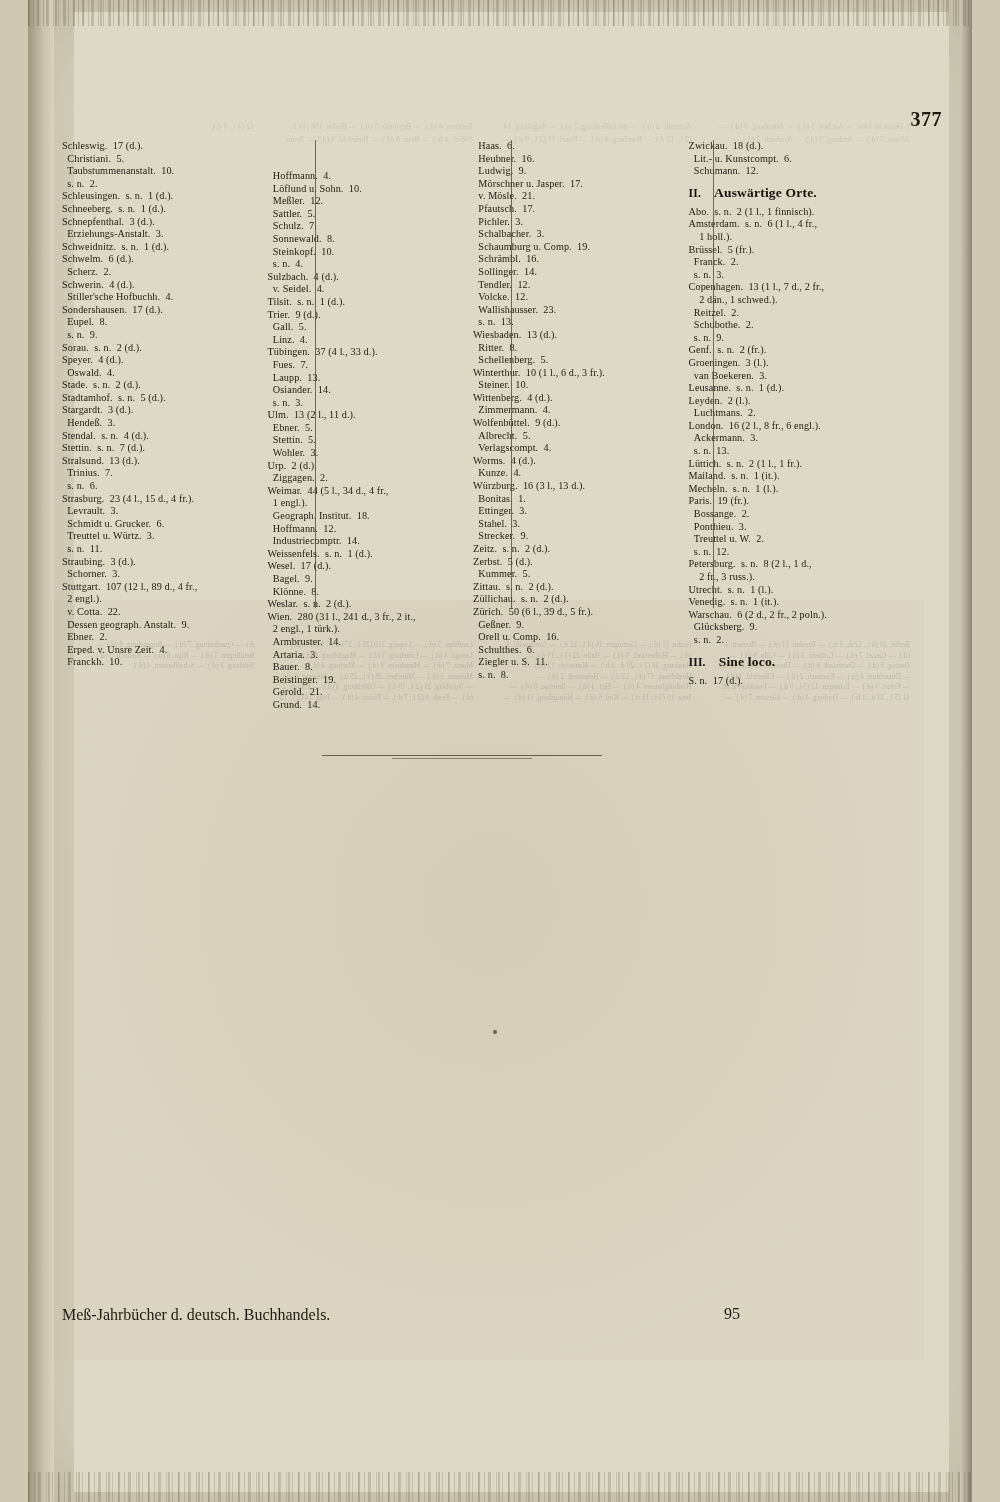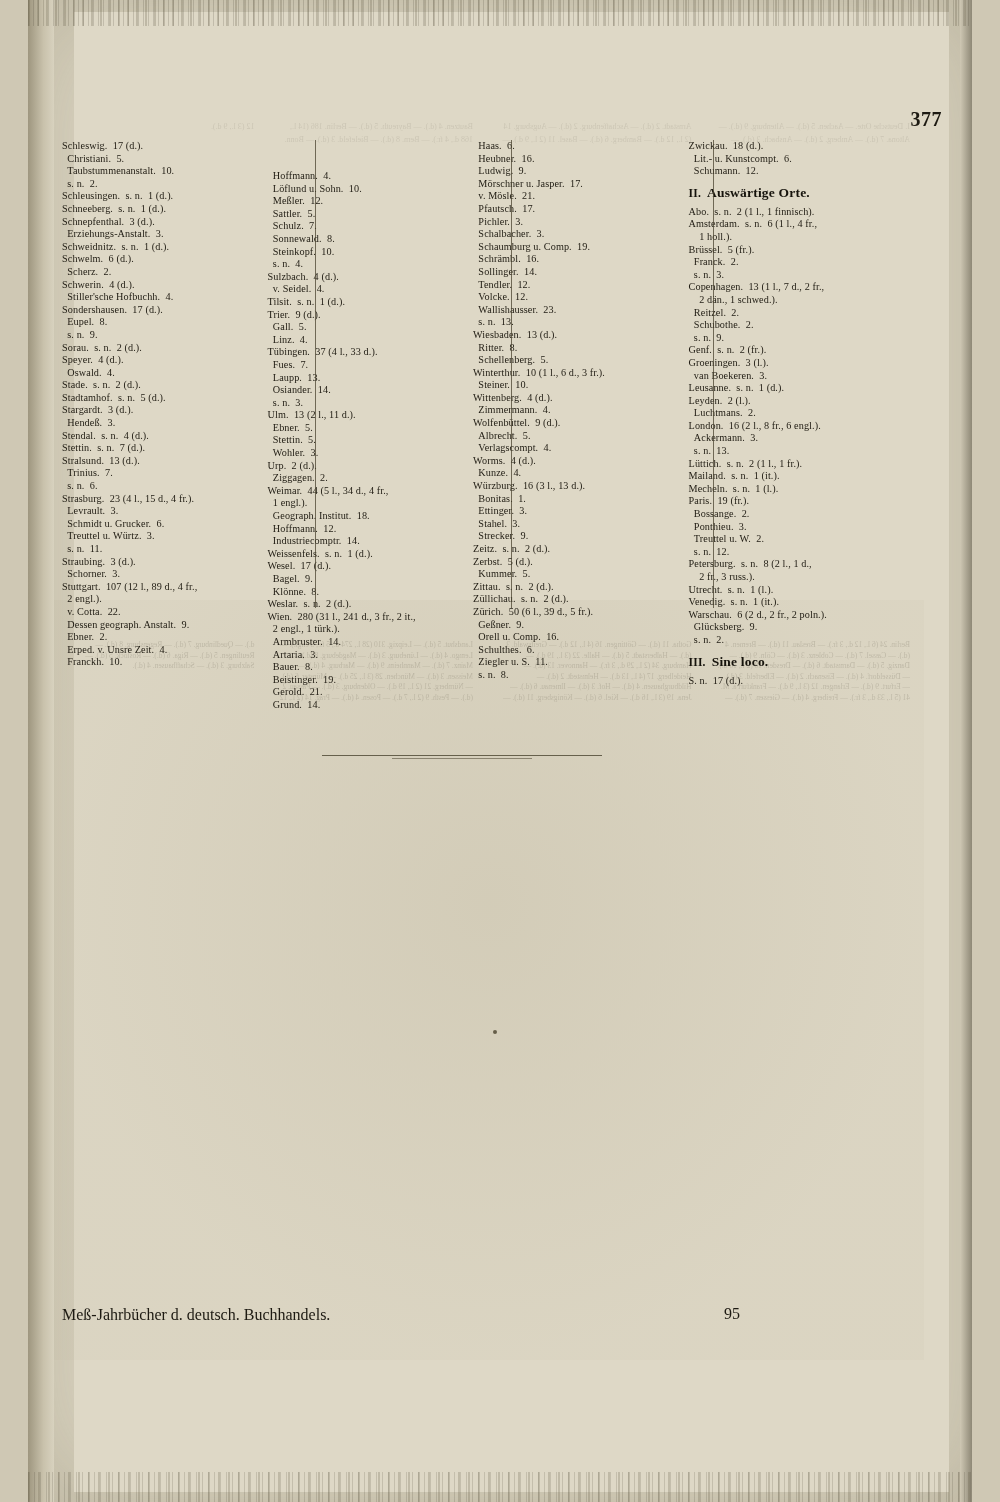--- a/index.html
+++ b/index.html
@@ -158,7 +158,7 @@
     color: #16130c;
     letter-spacing: .2px;
   }
-  .sect .num { font-size: 11.5px; margin-right: 6px; }
+  .sect .num { font-size: 11.5px; margin-right: 13px; }
 
   
   .summary {

